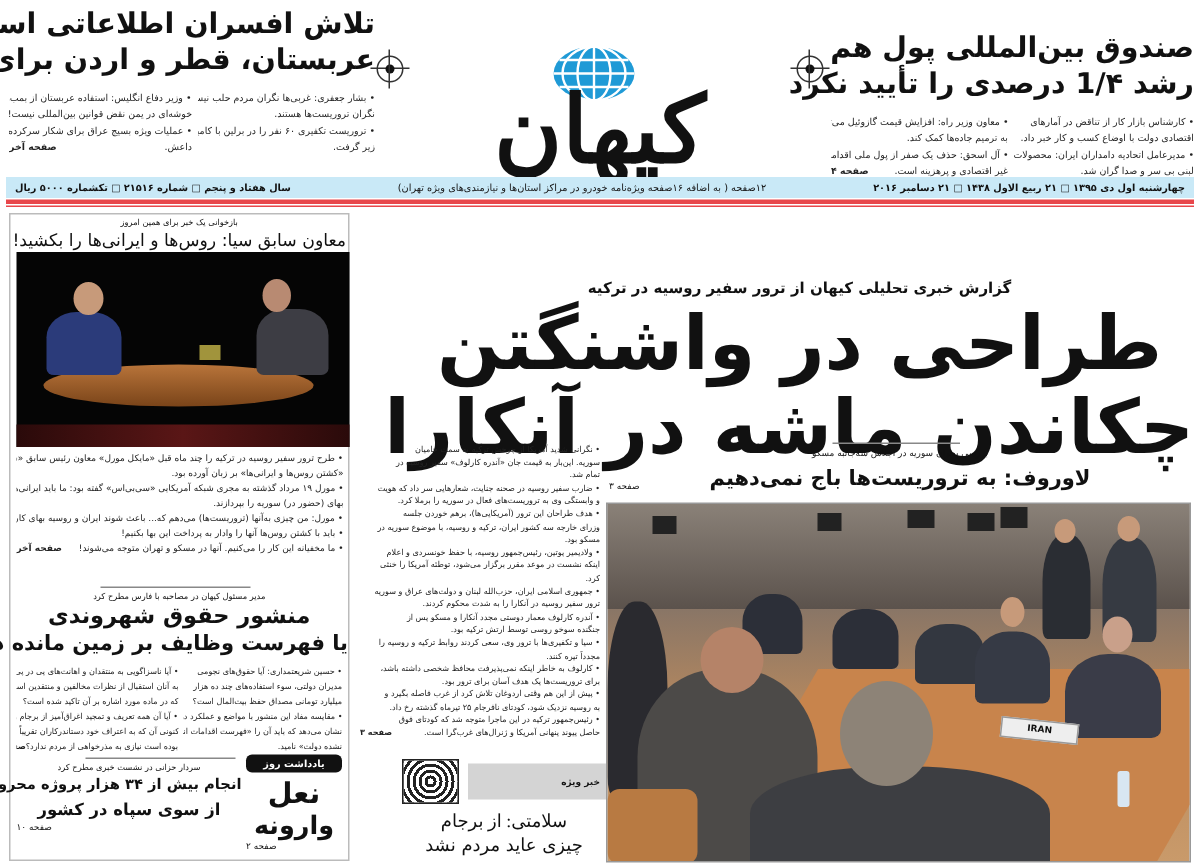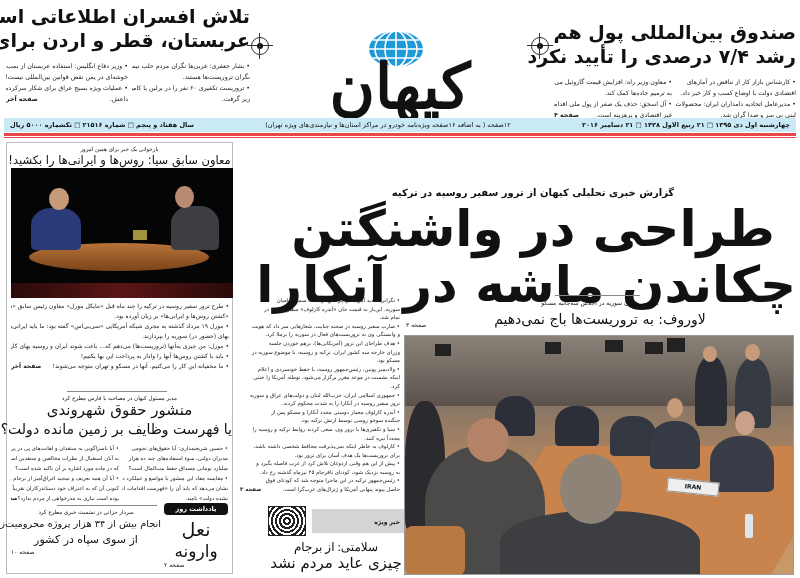--- a/index.html
+++ b/index.html
@@ -94,7 +94,7 @@
 
 <div class="abs" style="left:554px;top:20px;width:242px;height:110px;">
   <div class="head-headline">صندوق بین‌المللی پول هم</div>
-  <div class="head-headline">رشد ۷/۴ درصدی را تأیید نکرد</div>
+  <div class="head-headline">رشد 1/۴ درصدی را تأیید نکرد</div>
   <div class="abs bullets" style="right:0;top:56px;width:120px;">
     <div>• کارشناس بازار کار از تناقض در آمارهای</div>
     <div>اقتصادی دولت با اوضاع کسب و کار خبر داد.</div>

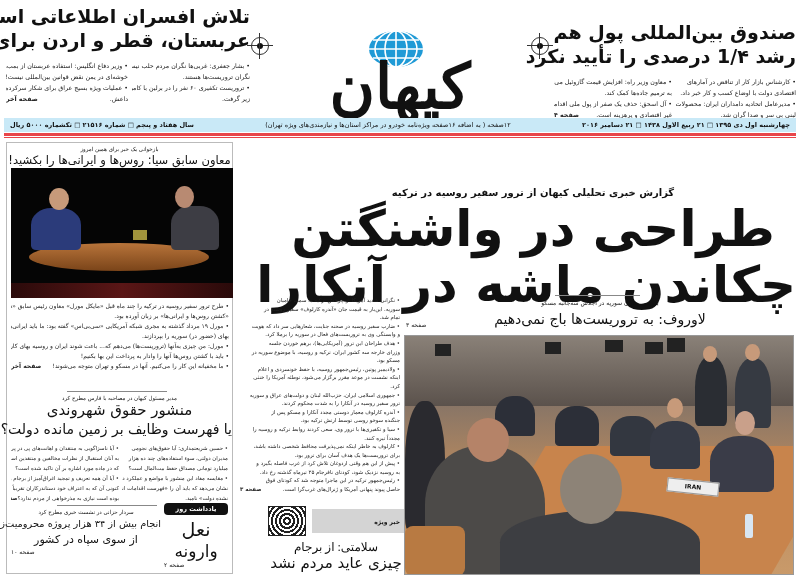--- a/index.html
+++ b/index.html
@@ -6,7 +6,7 @@
 body{width:800px;height:578px;background:#fff;overflow:hidden;position:relative;font-family:"DejaVu Sans",sans-serif;color:#111}
 .abs{position:absolute}
 .rtl{direction:rtl;text-align:right}
-.bold{font-weight:normal}
+.bold{font-weight:bold}
 
 
 .head-headline{font-weight:bold;font-size:19px;line-height:24px;text-align:center;direction:rtl;white-space:nowrap;letter-spacing:-0.5px}

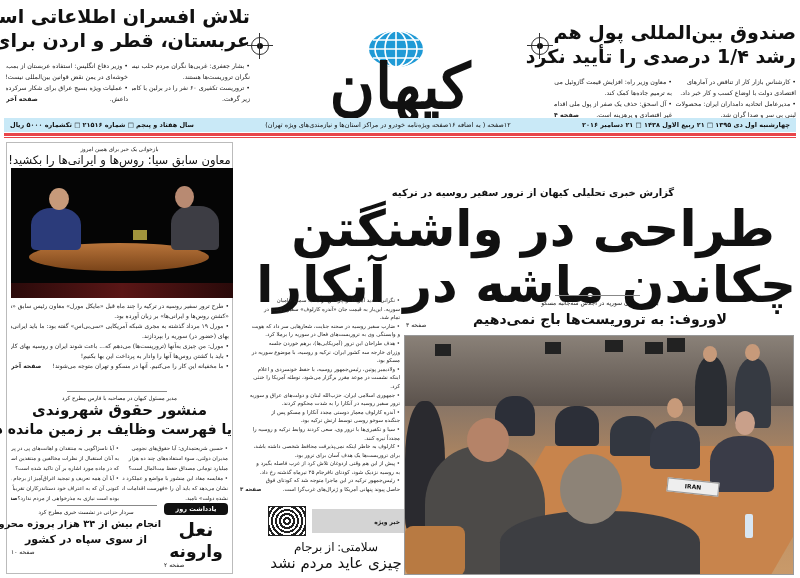--- a/index.html
+++ b/index.html
@@ -235,7 +235,7 @@
     </div>
   </div>
   <div class="rtl" style="font-size:12px;text-align:center;line-height:16px;margin-top:3px;font-family:Liberation Serif, serif;">سلامتی: از برجام</div>
-  <div class="rtl" style="font-size:15px;text-align:center;line-height:16px;">چیزی عاید مردم نشد</div>
+  <div class="rtl" style="font-size:12px;text-align:center;line-height:16px;">چیزی عاید مردم نشد</div>
 </div>
 
 <div class="abs divider-gray" style="left:555px;top:295px;width:85px;"></div>

